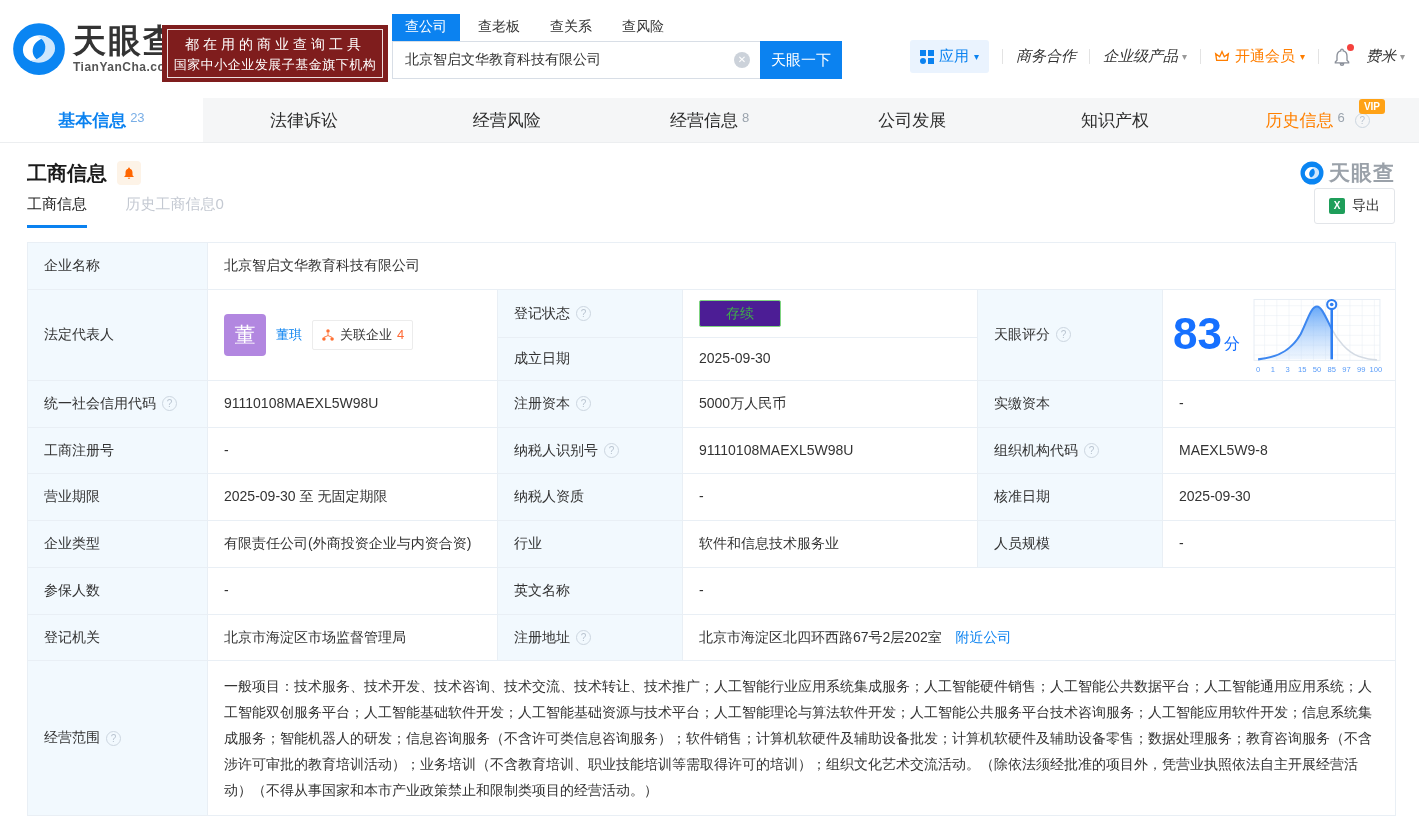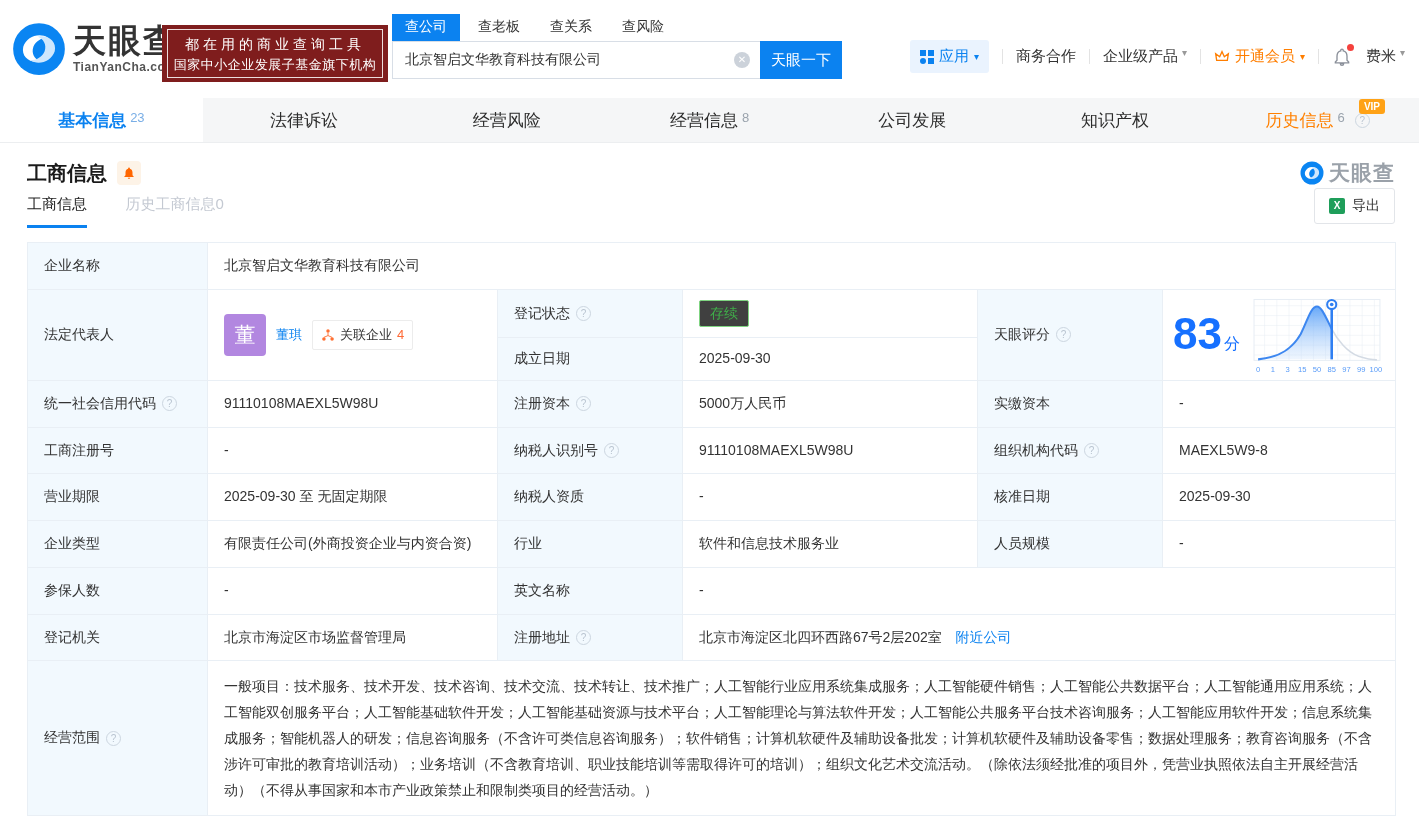--- a/index.html
+++ b/index.html
@@ -35,7 +35,7 @@
   .nav-apps { display:flex; align-items:center; gap:5px; background:#eaf3fe; color:#0b82f0;
     border-radius:3px; padding:7px 10px; cursor:pointer; }
   .vdiv { width:1px; height:15px; background:#e3e3e3; margin:0 13px; }
-  .nav-item { display:flex; gap:4px; cursor:pointer; }
+  .nav-item { display:flex; align-items:center; gap:4px; cursor:pointer;font-style:italic; }
   .caret { font-size:10px; color:#999; }
   .caret.blue { color:#0b82f0; } .caret.orange { color:#ff7e00; }
   .nav-vip { display:flex; align-items:center; gap:5px; color:#ff7e00; cursor:pointer; }

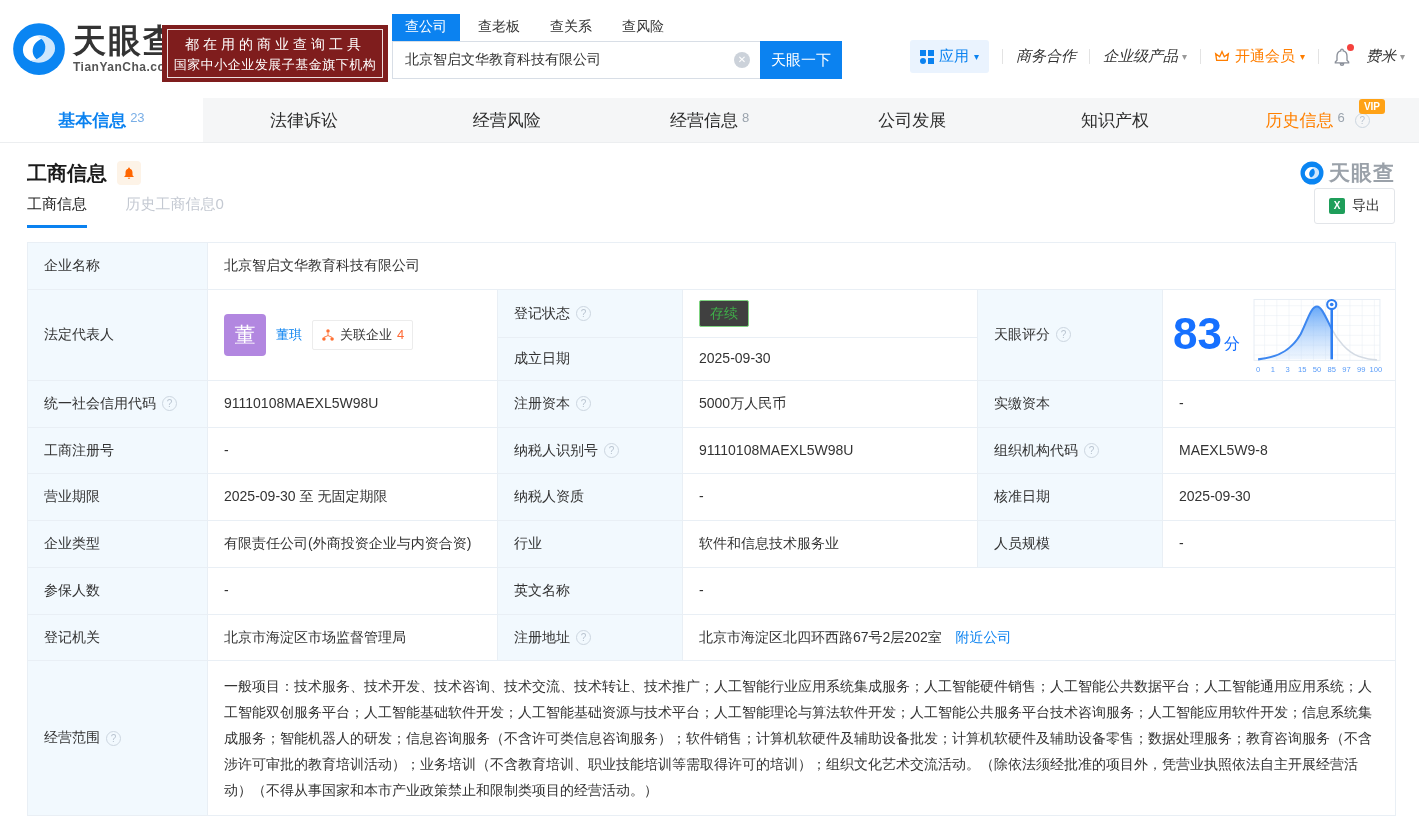--- a/index.html
+++ b/index.html
@@ -91,7 +91,7 @@
     padding:4px 8px; font-size:13px; color:#333; cursor:pointer; }
   .rel-count { color:#ff6a36; }
 
-  .status-badge { display:inline-block; padding:2px 10px; border:1px solid #7fd481; background:#404040;
+  .status-badge { display:inline-block; padding:2px 26px; border:1px solid #7fd481; background:#4c1d95;
     color:#3fae49; border-radius:2px; font-size:14px; }
 
   .score-cell { padding:4px 10px !important; }

